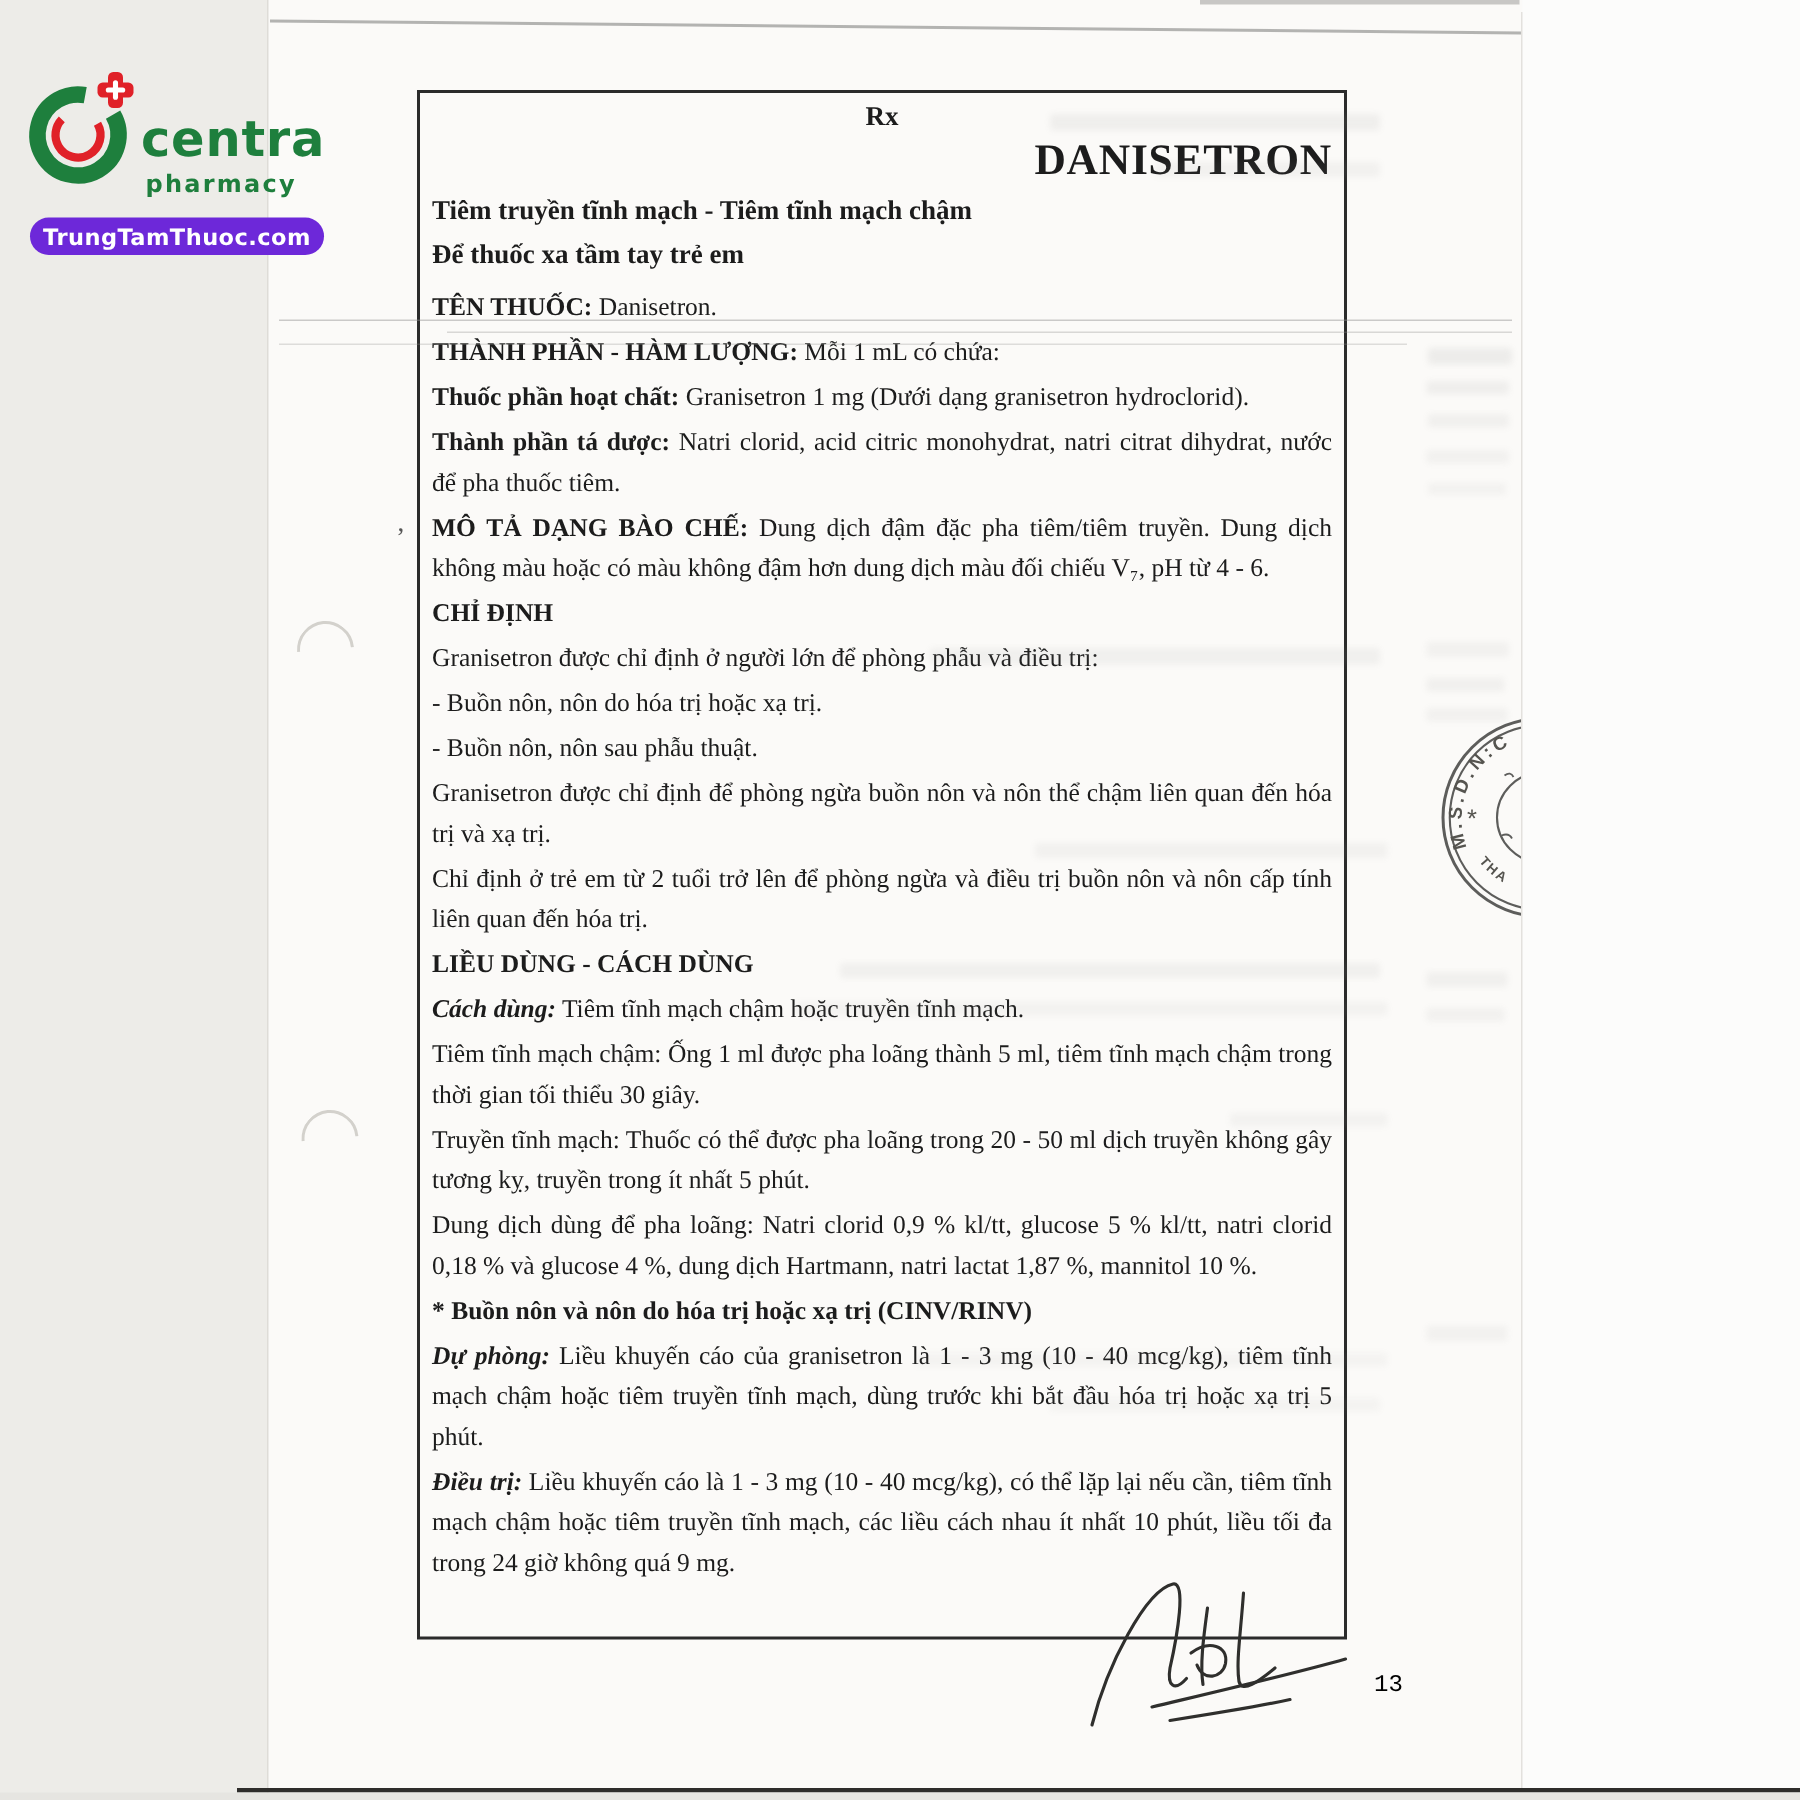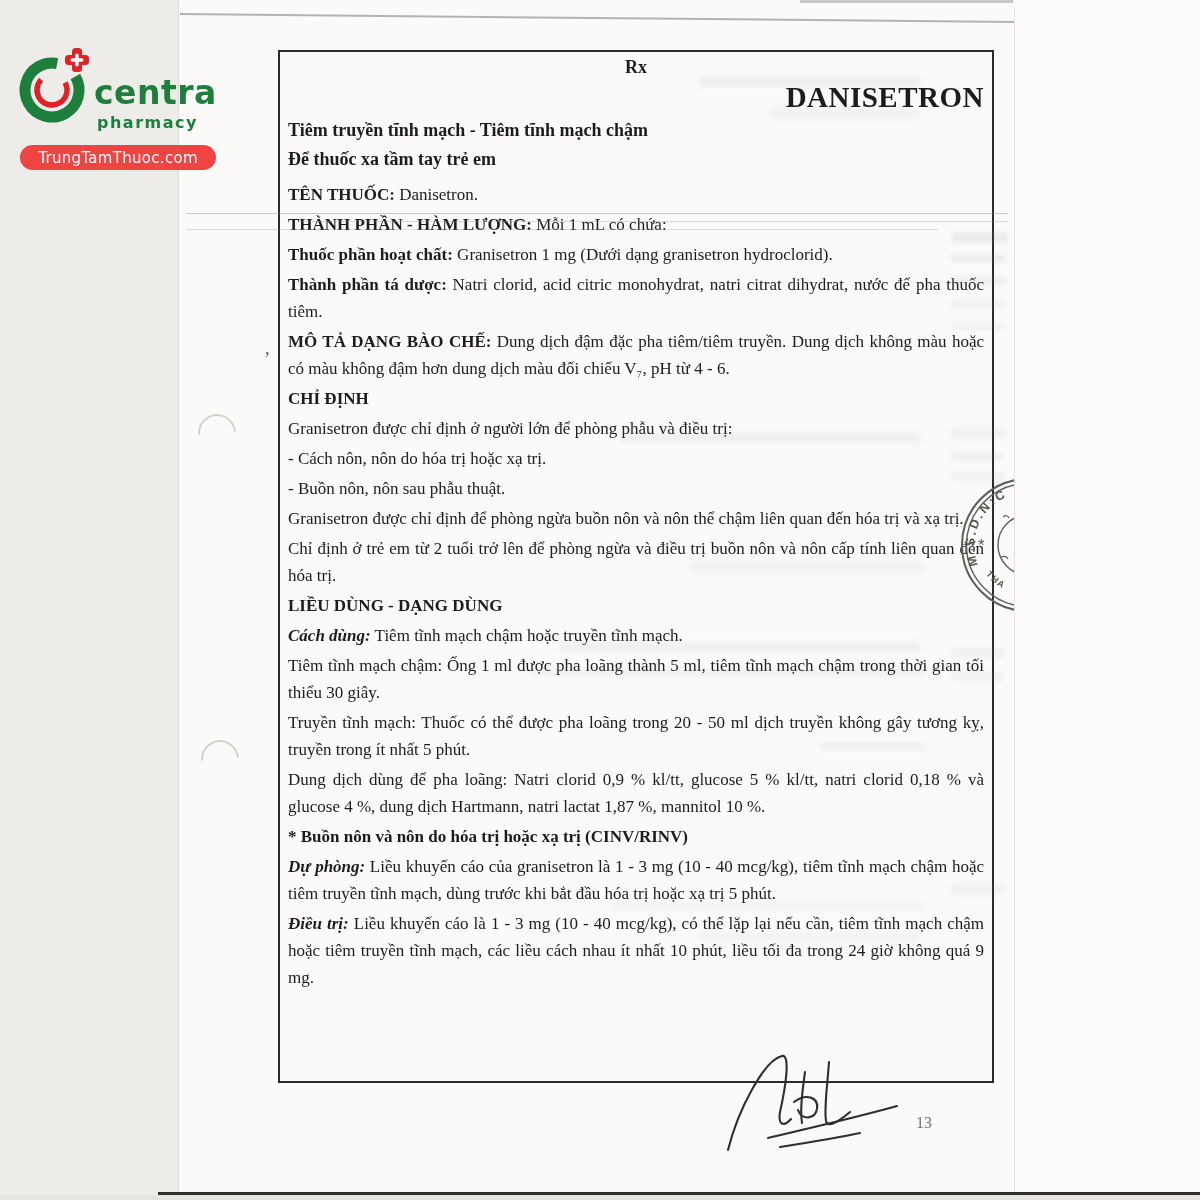--- a/index.html
+++ b/index.html
@@ -28,7 +28,7 @@
               display:flex;align-items:center;justify-content:center;color:#fff;font-family:"DejaVu Sans","Liberation Sans",sans-serif;
               font-weight:normal;font-size:15px;letter-spacing:.3px;}
   
-  .doc-box{position:absolute;left:278px;top:50px;width:716px;height:1033px;border:2px solid #2b2b2b;
+  .doc-box{position:absolute;left:278px;top:60px;width:620px;height:1033px;border:2px solid #2b2b2b;
            box-sizing:border-box;padding:0 8px;background:transparent;}
   .rx{ text-align:center;font-weight:bold;font-size:18px;line-height:24px;margin-top:3px;}
   .title{text-align:right;font-weight:bold;font-size:29px;line-height:37px;letter-spacing:.5px;}

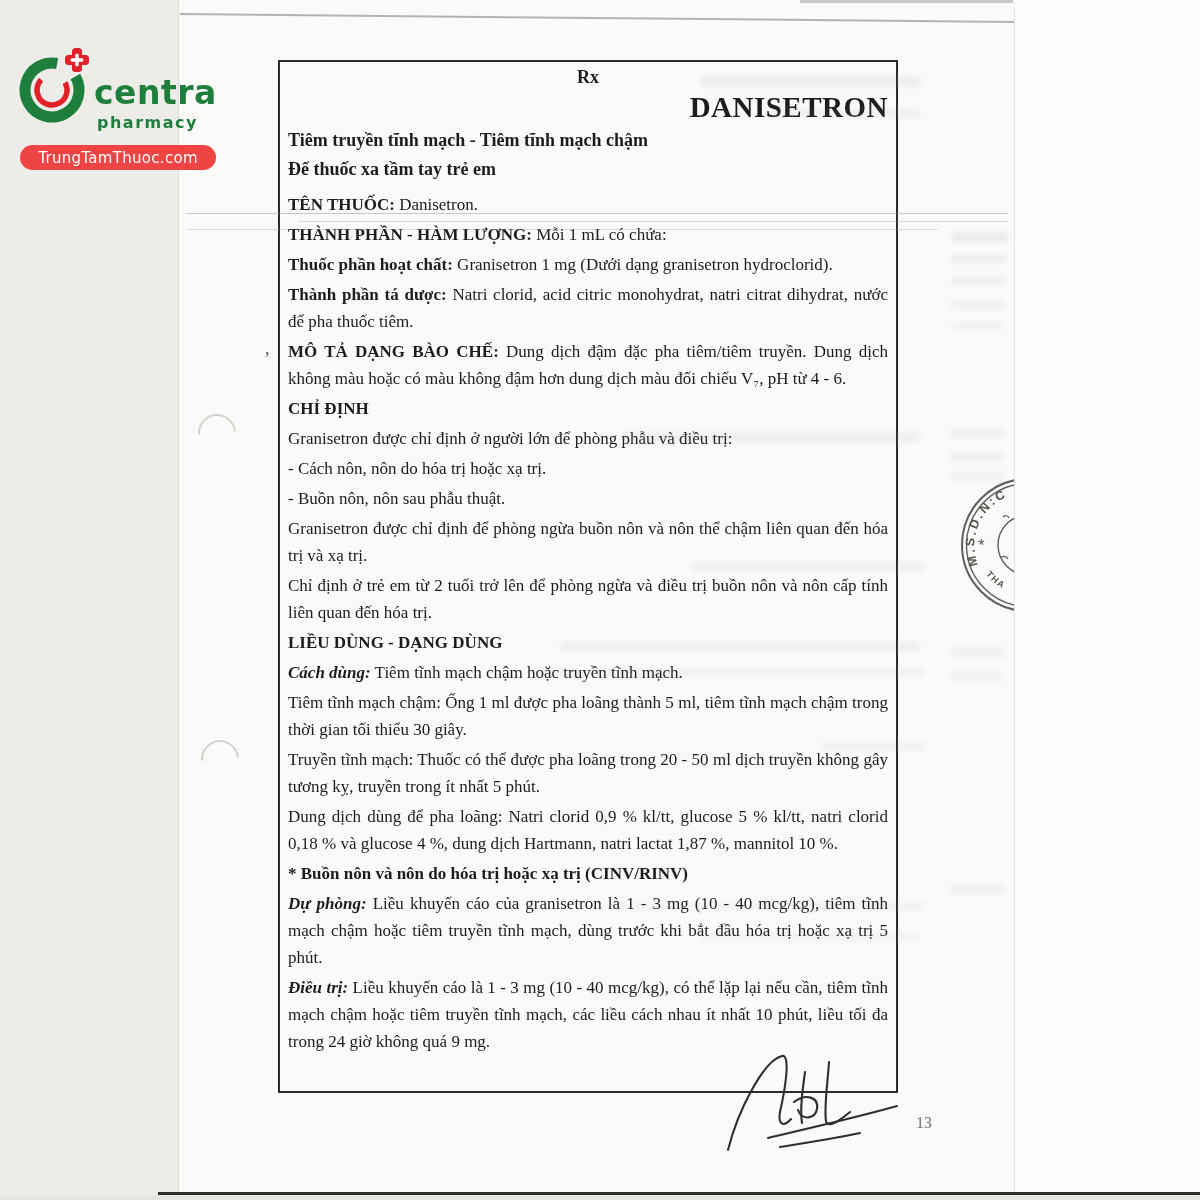--- a/index.html
+++ b/index.html
@@ -24,9 +24,9 @@
          border-bottom-color:transparent;border-right-color:transparent;transform:rotate(40deg);background:transparent;}
   
   .logo{position:absolute;left:8px;top:34px;width:210px;height:110px;}
-  .logo-badge{position:absolute;left:12px;top:111px;width:196px;height:25px;background:#ef4444;border-radius:13px;
+  .logo-badge{position:absolute;left:12px;top:111px;width:196px;height:25px;background:#6d28d9;border-radius:13px;
               display:flex;align-items:center;justify-content:center;color:#fff;font-family:"DejaVu Sans","Liberation Sans",sans-serif;
-              font-weight:normal;font-size:15px;letter-spacing:.3px;}
+              font-weight:bold;font-size:15px;letter-spacing:.3px;}
   
   .doc-box{position:absolute;left:278px;top:60px;width:620px;height:1033px;border:2px solid #2b2b2b;
            box-sizing:border-box;padding:0 8px;background:transparent;}

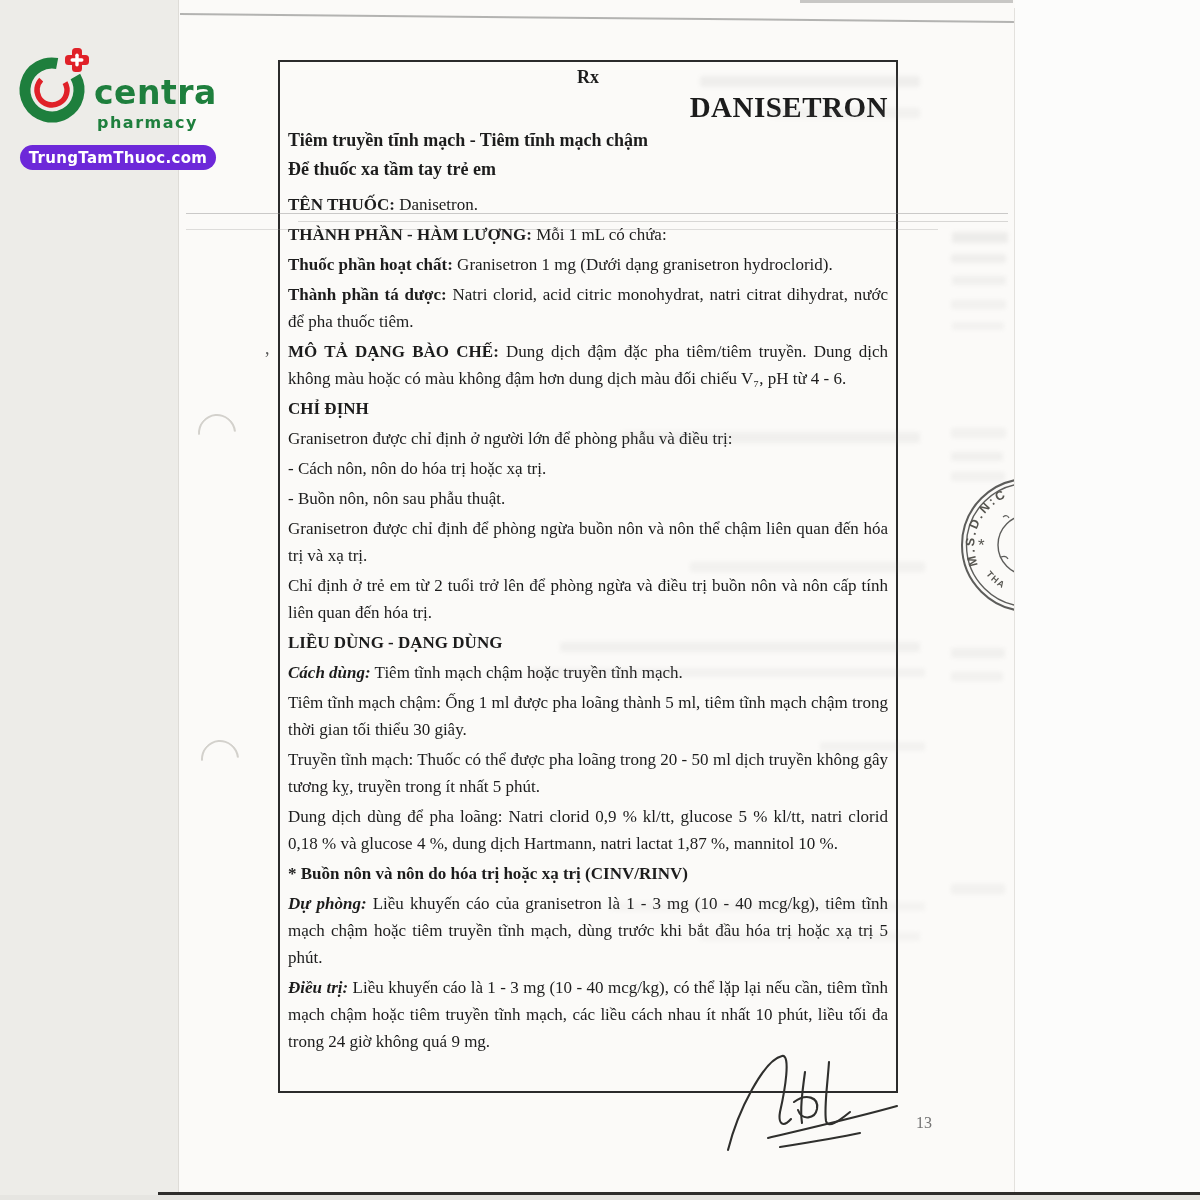--- a/index.html
+++ b/index.html
@@ -95,7 +95,7 @@
         <div class="para justify"><span class="lbl bold">MÔ TẢ DẠNG BÀO CHẾ:</span><span> Dung dịch đậm đặc pha tiêm/tiêm truyền.  Dung dịch không màu hoặc có màu không đậm hơn dung dịch màu đối chiếu V₇, pH từ 4 - 6.</span></div>
         <div class="para"><span class="lbl bold">CHỈ ĐỊNH</span></div>
         <div class="para"><span>Granisetron được chỉ định ở người lớn để phòng phẫu và điều trị:</span></div>
-        <div class="para"><span>- Cách nôn, nôn do hóa trị hoặc xạ trị.</span></div>
+        <div class="para"><span>- Buồn nôn, nôn do hóa trị hoặc xạ trị.</span></div>
         <div class="para"><span>- Buồn nôn, nôn sau phẫu thuật.</span></div>
         <div class="para justify"><span>Granisetron được chỉ định để phòng ngừa buồn nôn và nôn thể chậm liên quan đến hóa trị và xạ trị.</span></div>
         <div class="para justify"><span>Chỉ định ở trẻ em từ 2 tuổi trở lên để phòng ngừa và điều trị buồn nôn và nôn cấp tính liên quan đến hóa trị.</span></div>

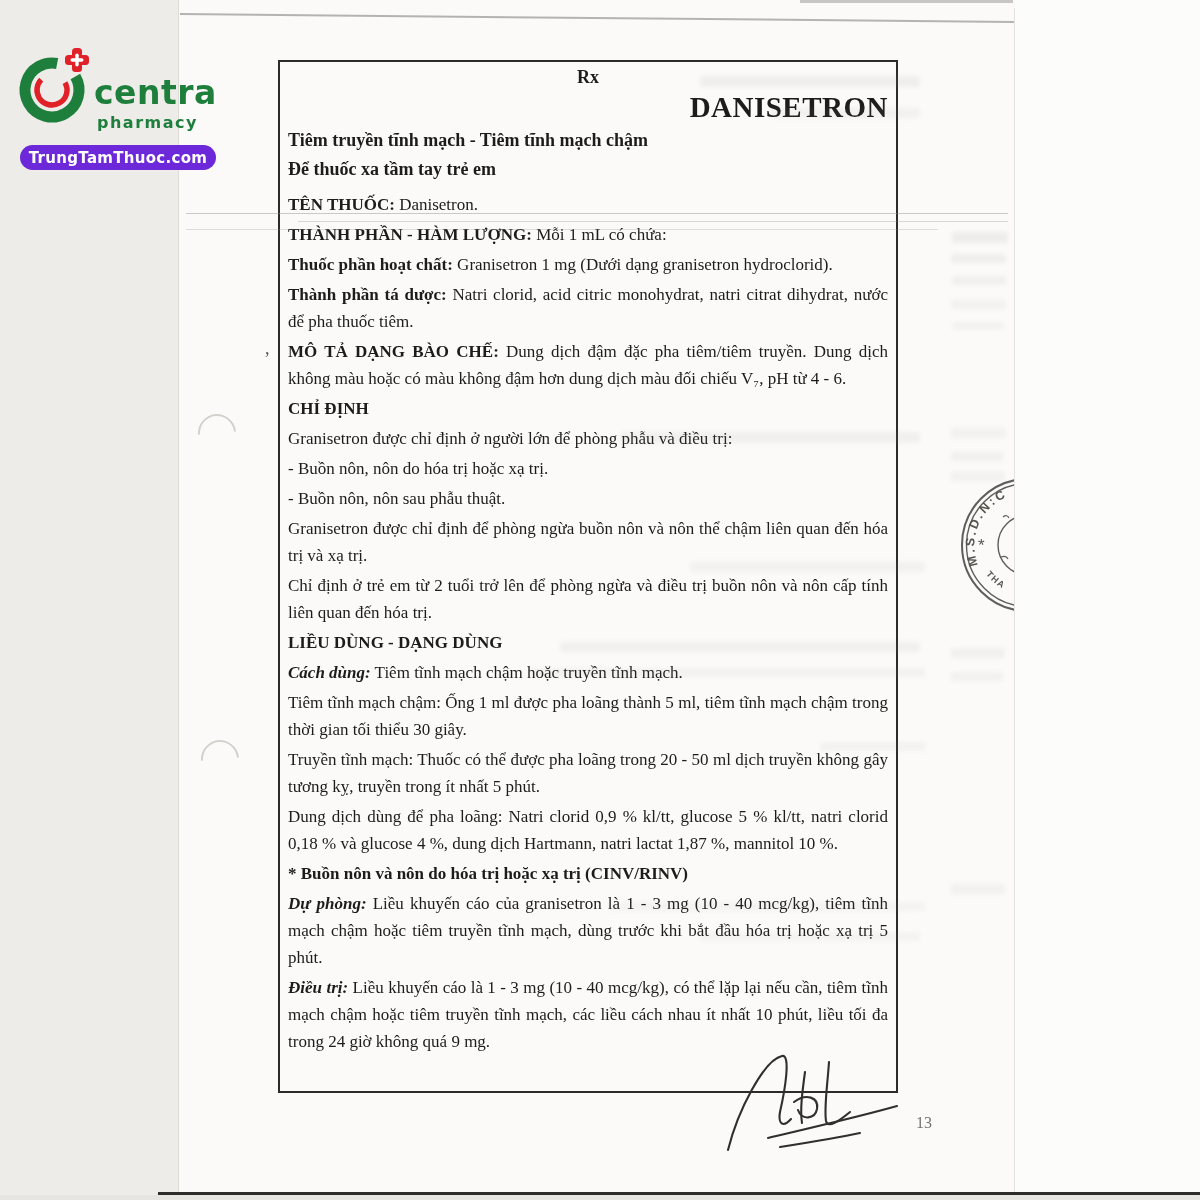--- a/index.html
+++ b/index.html
@@ -99,7 +99,7 @@
         <div class="para"><span>- Buồn nôn, nôn sau phẫu thuật.</span></div>
         <div class="para justify"><span>Granisetron được chỉ định để phòng ngừa buồn nôn và nôn thể chậm liên quan đến hóa trị và xạ trị.</span></div>
         <div class="para justify"><span>Chỉ định ở trẻ em từ 2 tuổi trở lên để phòng ngừa và điều trị buồn nôn và nôn cấp tính liên quan đến hóa trị.</span></div>
-        <div class="para"><span class="lbl bold">LIỀU DÙNG - DẠNG DÙNG</span></div>
+        <div class="para"><span class="lbl bold">LIỀU DÙNG - CÁCH DÙNG</span></div>
         <div class="para"><span class="lbl bold-italic">Cách dùng:</span><span> Tiêm tĩnh mạch chậm hoặc truyền tĩnh mạch.</span></div>
         <div class="para justify"><span>Tiêm tĩnh mạch chậm: Ống 1 ml được pha loãng thành 5 ml, tiêm tĩnh mạch chậm trong thời gian tối thiểu 30 giây.</span></div>
         <div class="para justify"><span>Truyền tĩnh mạch: Thuốc có thể được pha loãng trong 20 - 50 ml dịch truyền không gây tương kỵ, truyền trong ít nhất 5 phút.</span></div>

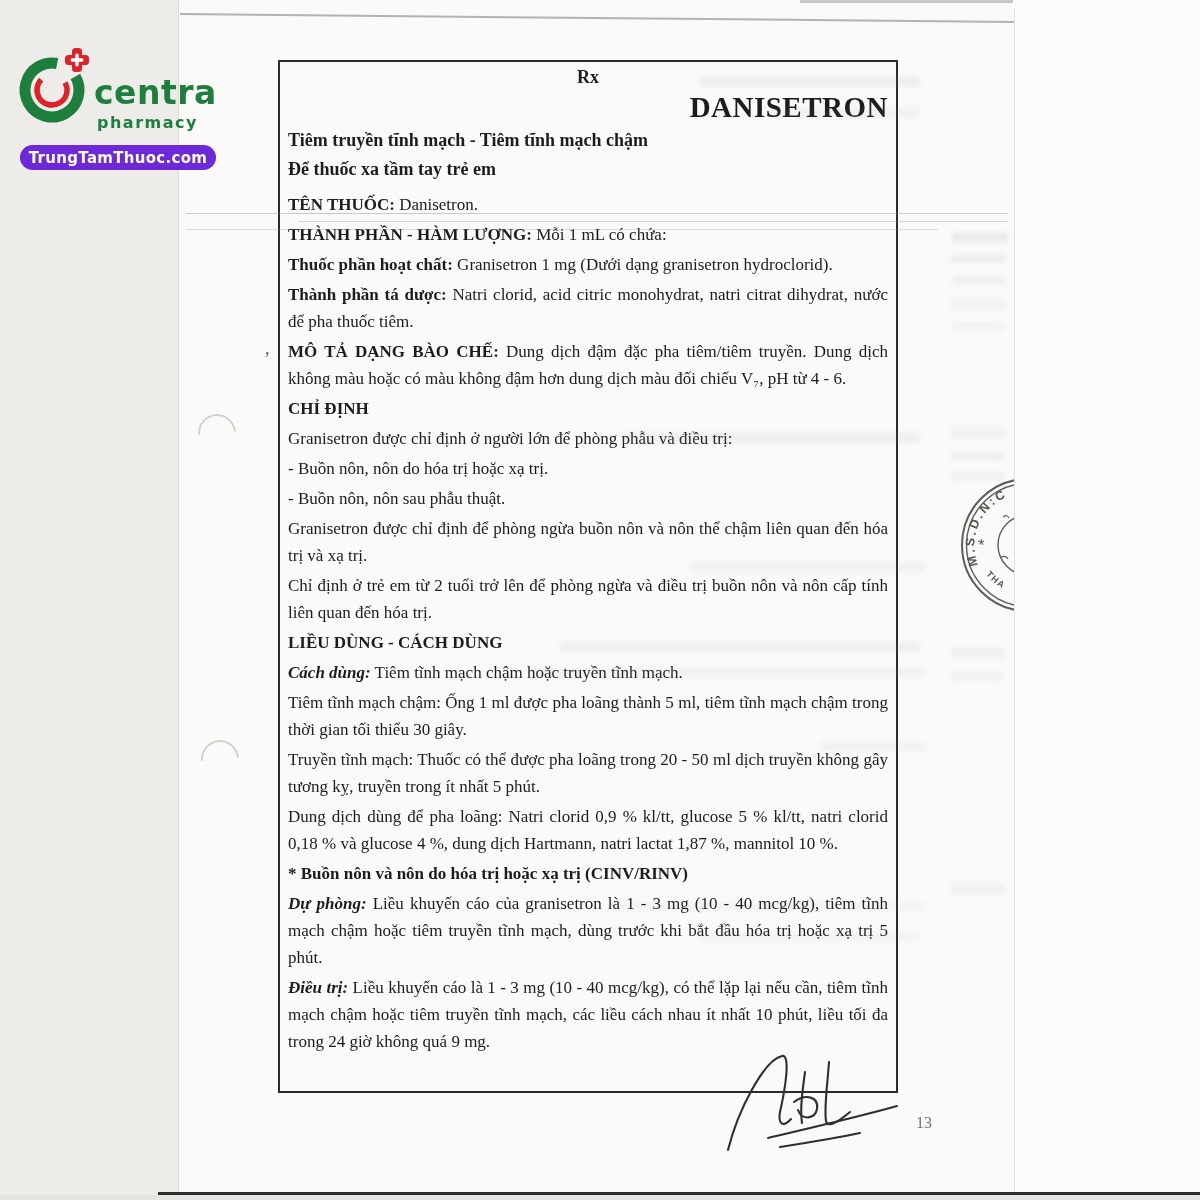--- a/index.html
+++ b/index.html
@@ -46,7 +46,7 @@
   
   .sig{position:absolute;left:710px;top:1048px;width:200px;height:115px;}
   .sig path{fill:none;stroke:#2f2f2d;stroke-width:2.1;stroke-linecap:round;}
-  .page-num{position:absolute;left:916px;top:1114px;font-size:16px;color:#737373;}
+  .page-num{position:absolute;left:916px;top:1114px;font-size:16px;color:#000000;font-family:Liberation Mono, monospace;}
   .comma-mark{position:absolute;left:265px;top:338px;font-size:18px;color:#555;}
 </style>
 </head>

